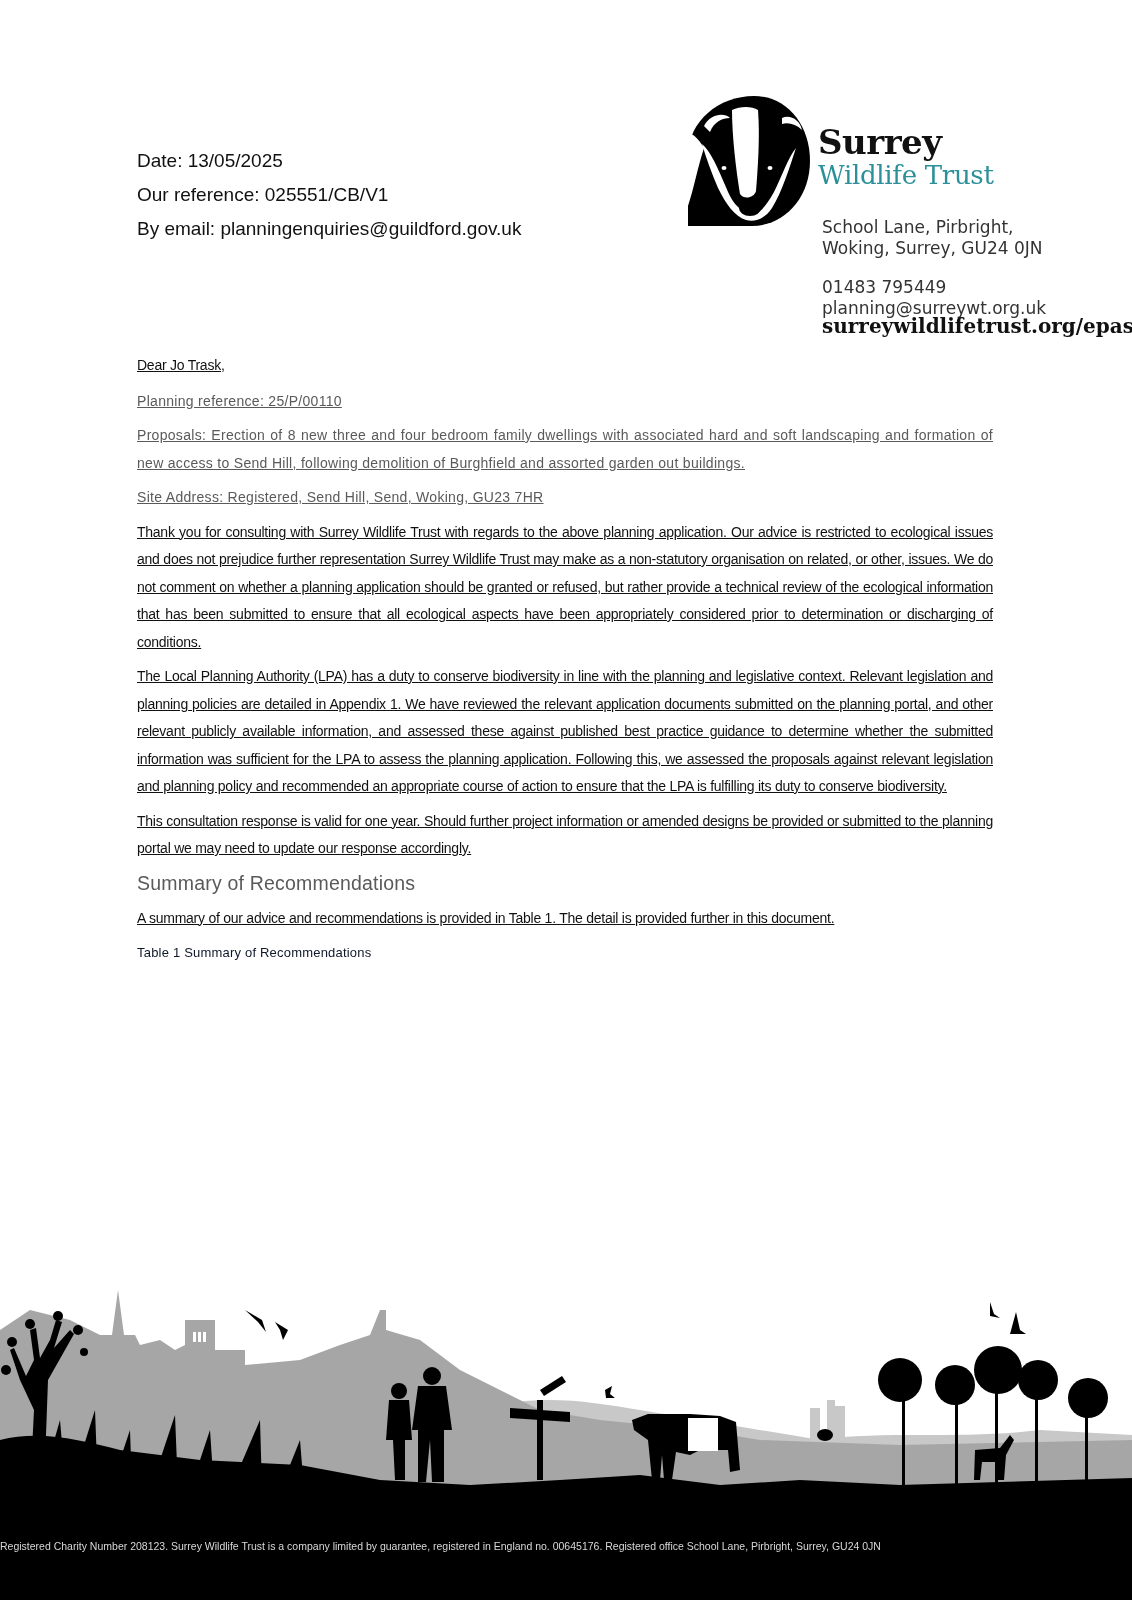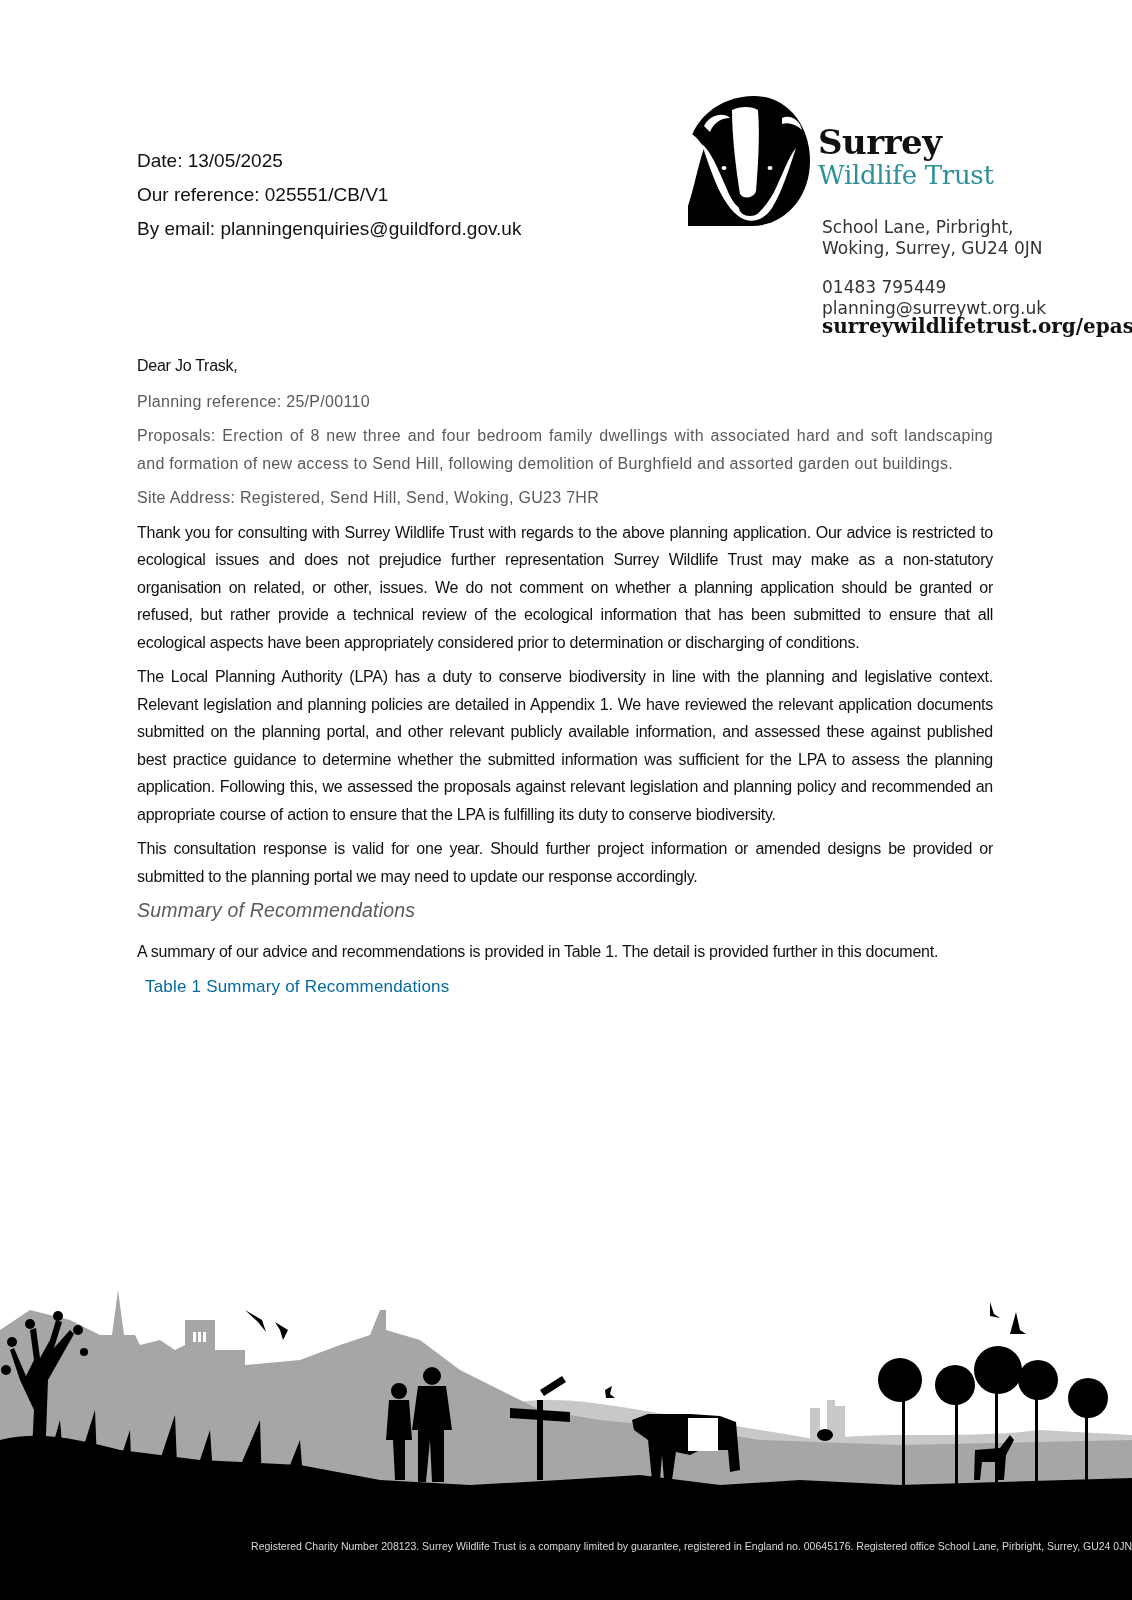--- a/index.html
+++ b/index.html
@@ -23,7 +23,7 @@
 
     
     .content { position: absolute; left: 137px; top: 352px; width: 856px; }
-    .p { font-size: 16px; line-height: 27.5px; text-align: justify; color: #111; margin-bottom: 7px; letter-spacing: -0.25px; }
+    .p { font-size: 14px; line-height: 27.5px; text-align: justify; color: #111; margin-bottom: 7px; letter-spacing: -0.25px; text-decoration: underline; }
     .grey { color: #5a5a5a; letter-spacing: 0.3px; }
     .salutation { margin-bottom: 8px; }
     .subhead { color: #5a5a5a; font-size: 19.5px; line-height: 27px; margin-bottom: 14px; letter-spacing: 0.2px; font-style: italic; }

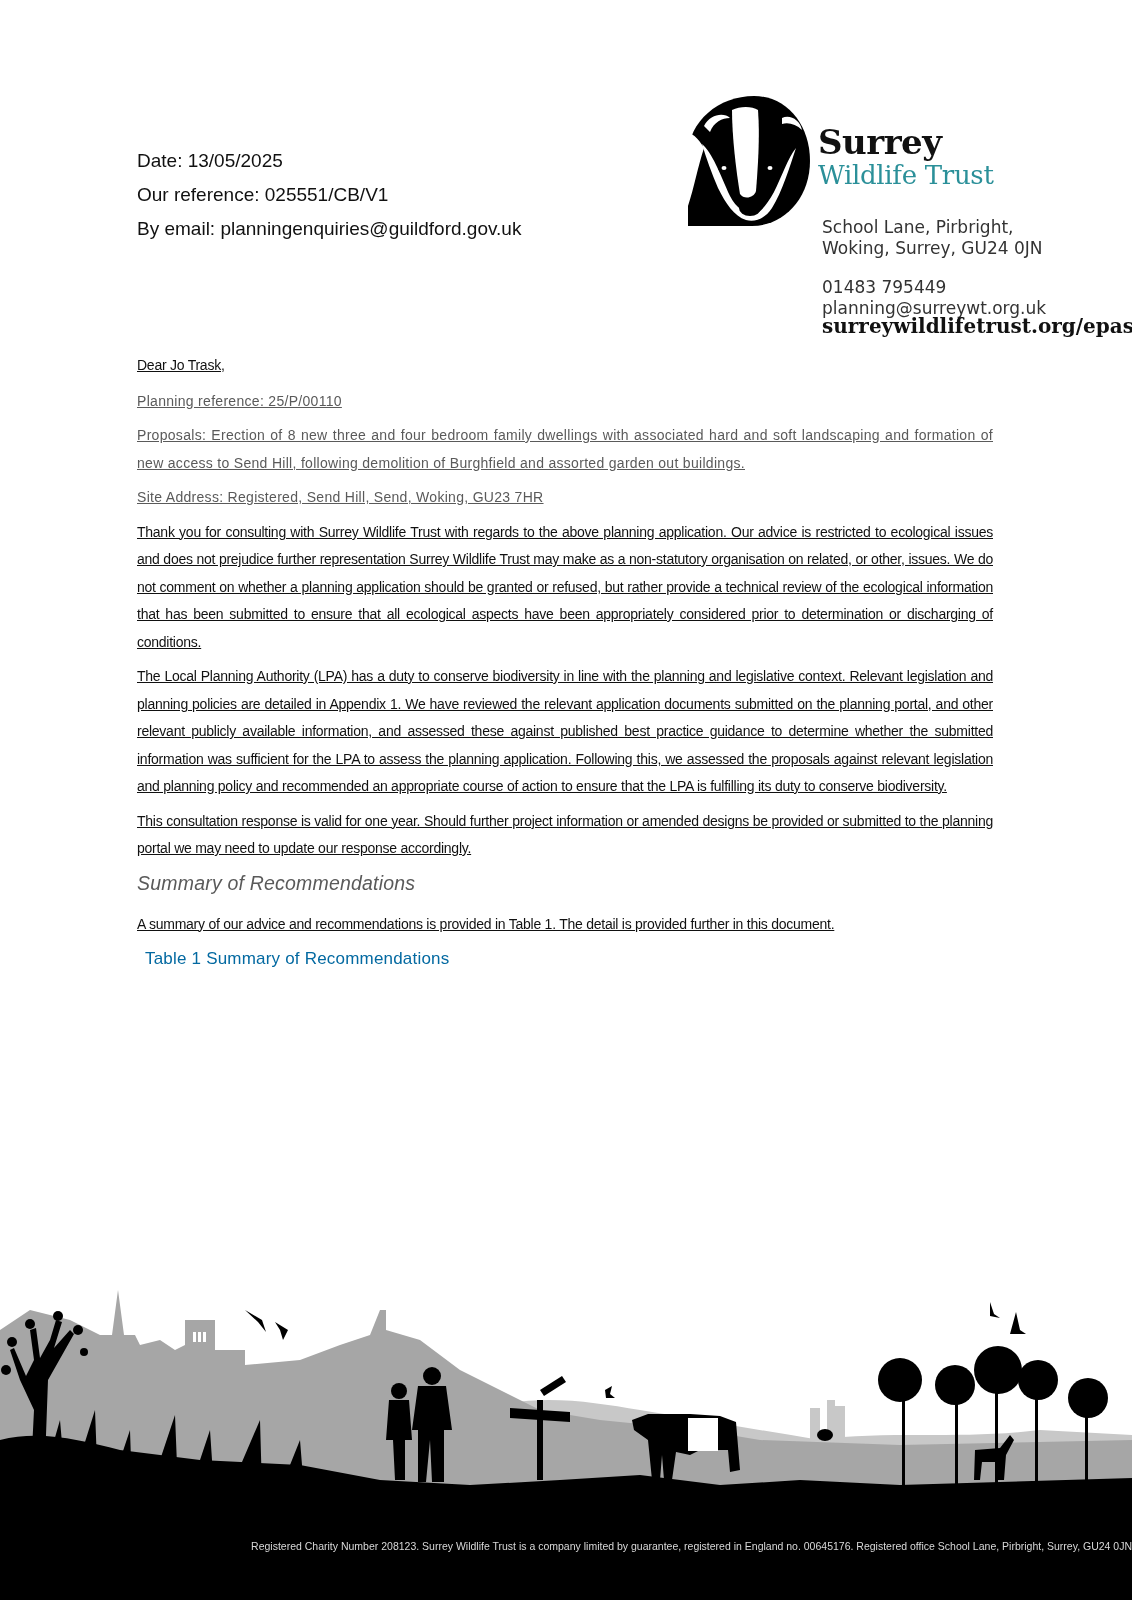--- a/index.html
+++ b/index.html
@@ -26,7 +26,7 @@
     .p { font-size: 14px; line-height: 27.5px; text-align: justify; color: #111; margin-bottom: 7px; letter-spacing: -0.25px; text-decoration: underline; }
     .grey { color: #5a5a5a; letter-spacing: 0.3px; }
     .salutation { margin-bottom: 8px; }
-    .subhead { color: #5a5a5a; font-size: 19.5px; line-height: 27px; margin-bottom: 14px; letter-spacing: 0.2px; font-style: italic; }
+    .subhead { color: #5a5a5a; font-size: 19.5px; line-height: 27px; margin-bottom: 8px; letter-spacing: 0.2px; }
     .caption { color: #0369a1; font-size: 17px; line-height: 27px; letter-spacing: 0.2px; margin-left: 8px; }
 
     

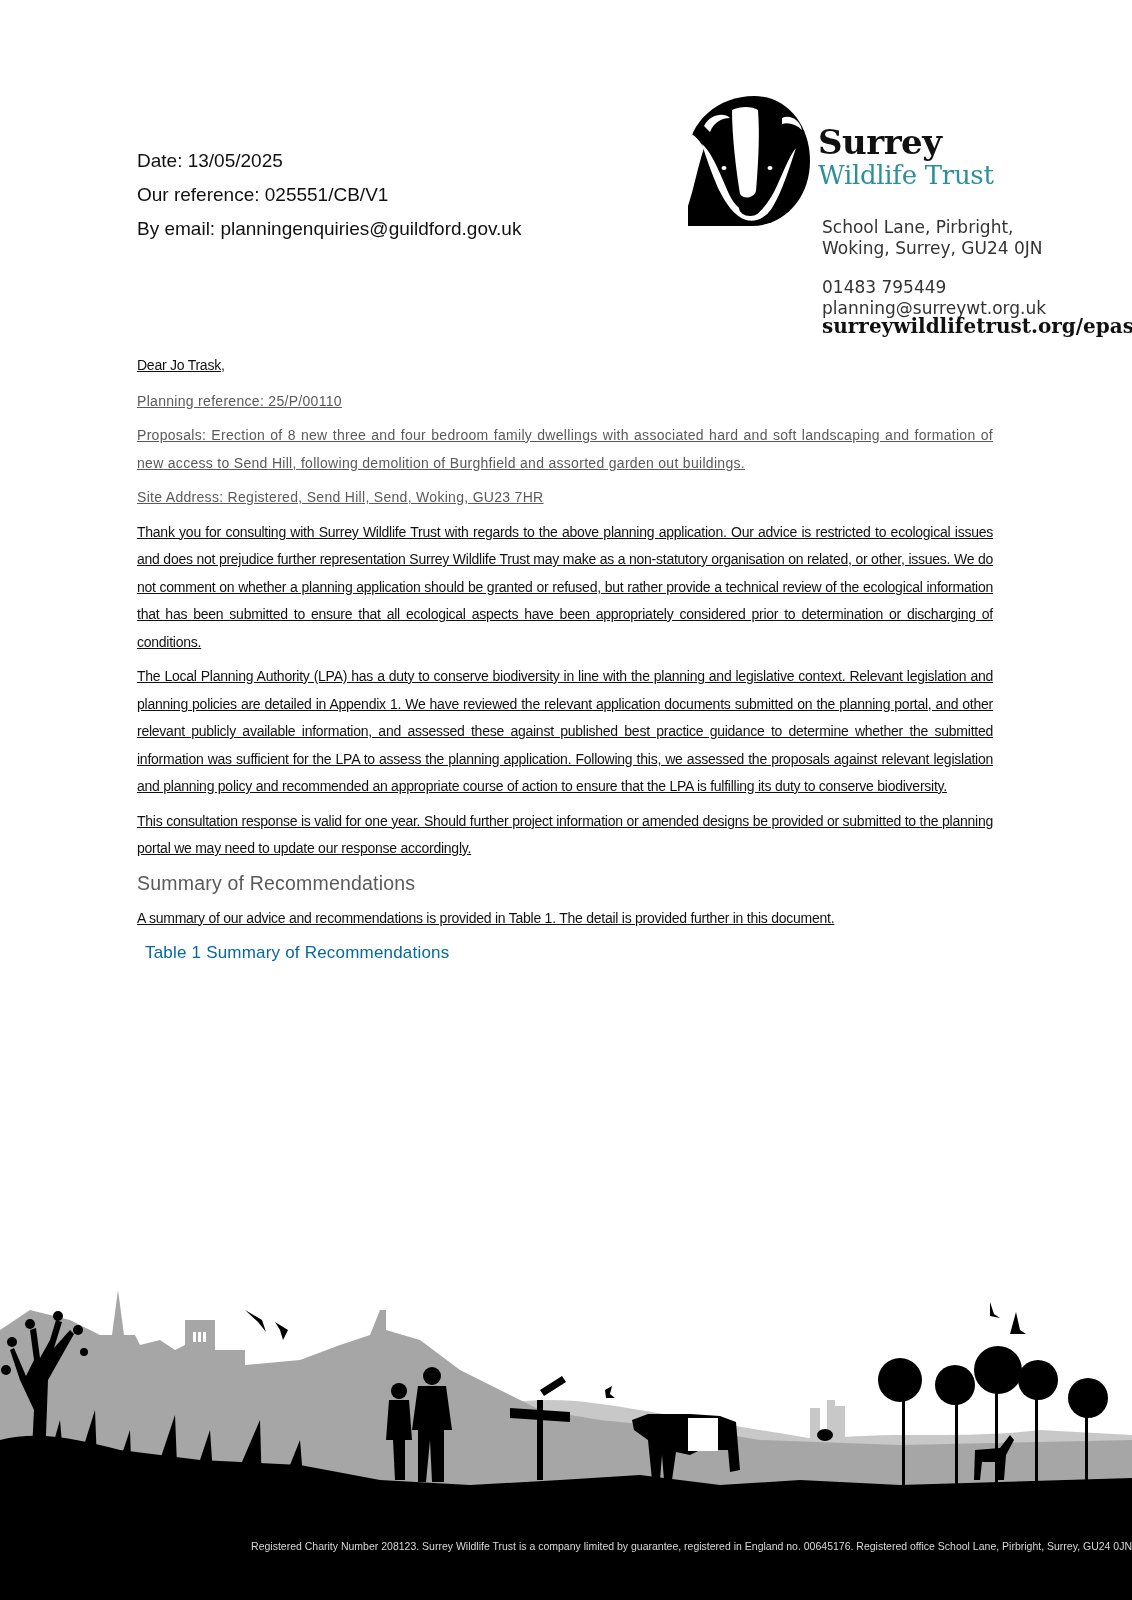--- a/index.html
+++ b/index.html
@@ -27,7 +27,7 @@
     .grey { color: #5a5a5a; letter-spacing: 0.3px; }
     .salutation { margin-bottom: 8px; }
     .subhead { color: #5a5a5a; font-size: 19.5px; line-height: 27px; margin-bottom: 8px; letter-spacing: 0.2px; }
-    .caption { color: #0369a1; font-size: 17px; line-height: 27px; letter-spacing: 0.2px; margin-left: 8px; }
+    .caption { color: #0f172a; font-size: 13px; line-height: 27px; letter-spacing: 0.2px; }
 
     
     .landscape { position: absolute; left: 0; top: 1290px; width: 1132px; height: 230px; }

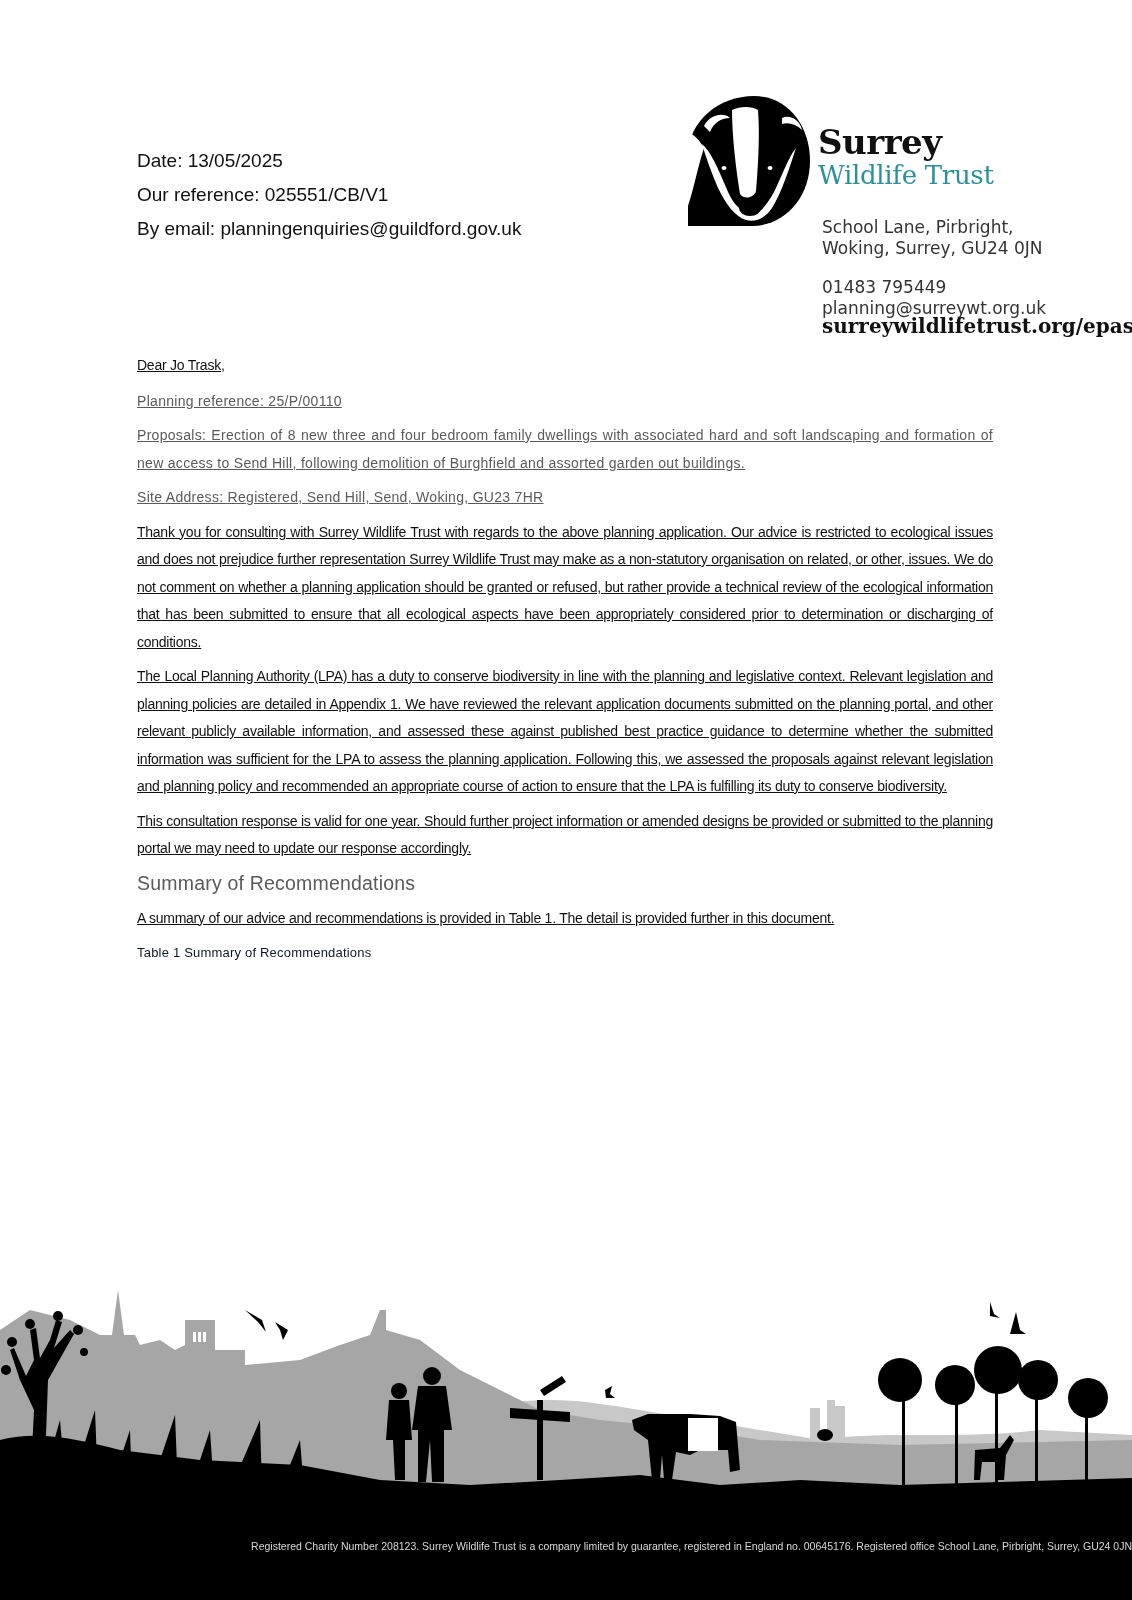--- a/index.html
+++ b/index.html
@@ -32,7 +32,7 @@
     
     .landscape { position: absolute; left: 0; top: 1290px; width: 1132px; height: 230px; }
     .footer-band { position: absolute; left: 0; top: 1510px; width: 1132px; height: 90px; background: #000; }
-    .footer-text { position: absolute; left: 0; top: 1540px; width: 1132px; text-align: right; font-size: 10.5px; color: #d8d8d8; letter-spacing: 0; }
+    .footer-text { position: absolute; left: 0; top: 1540px; width: 1044px; text-align: left; font-size: 10.5px; color: #d8d8d8; letter-spacing: 0; }
   </style>
 </head>
 <body>

